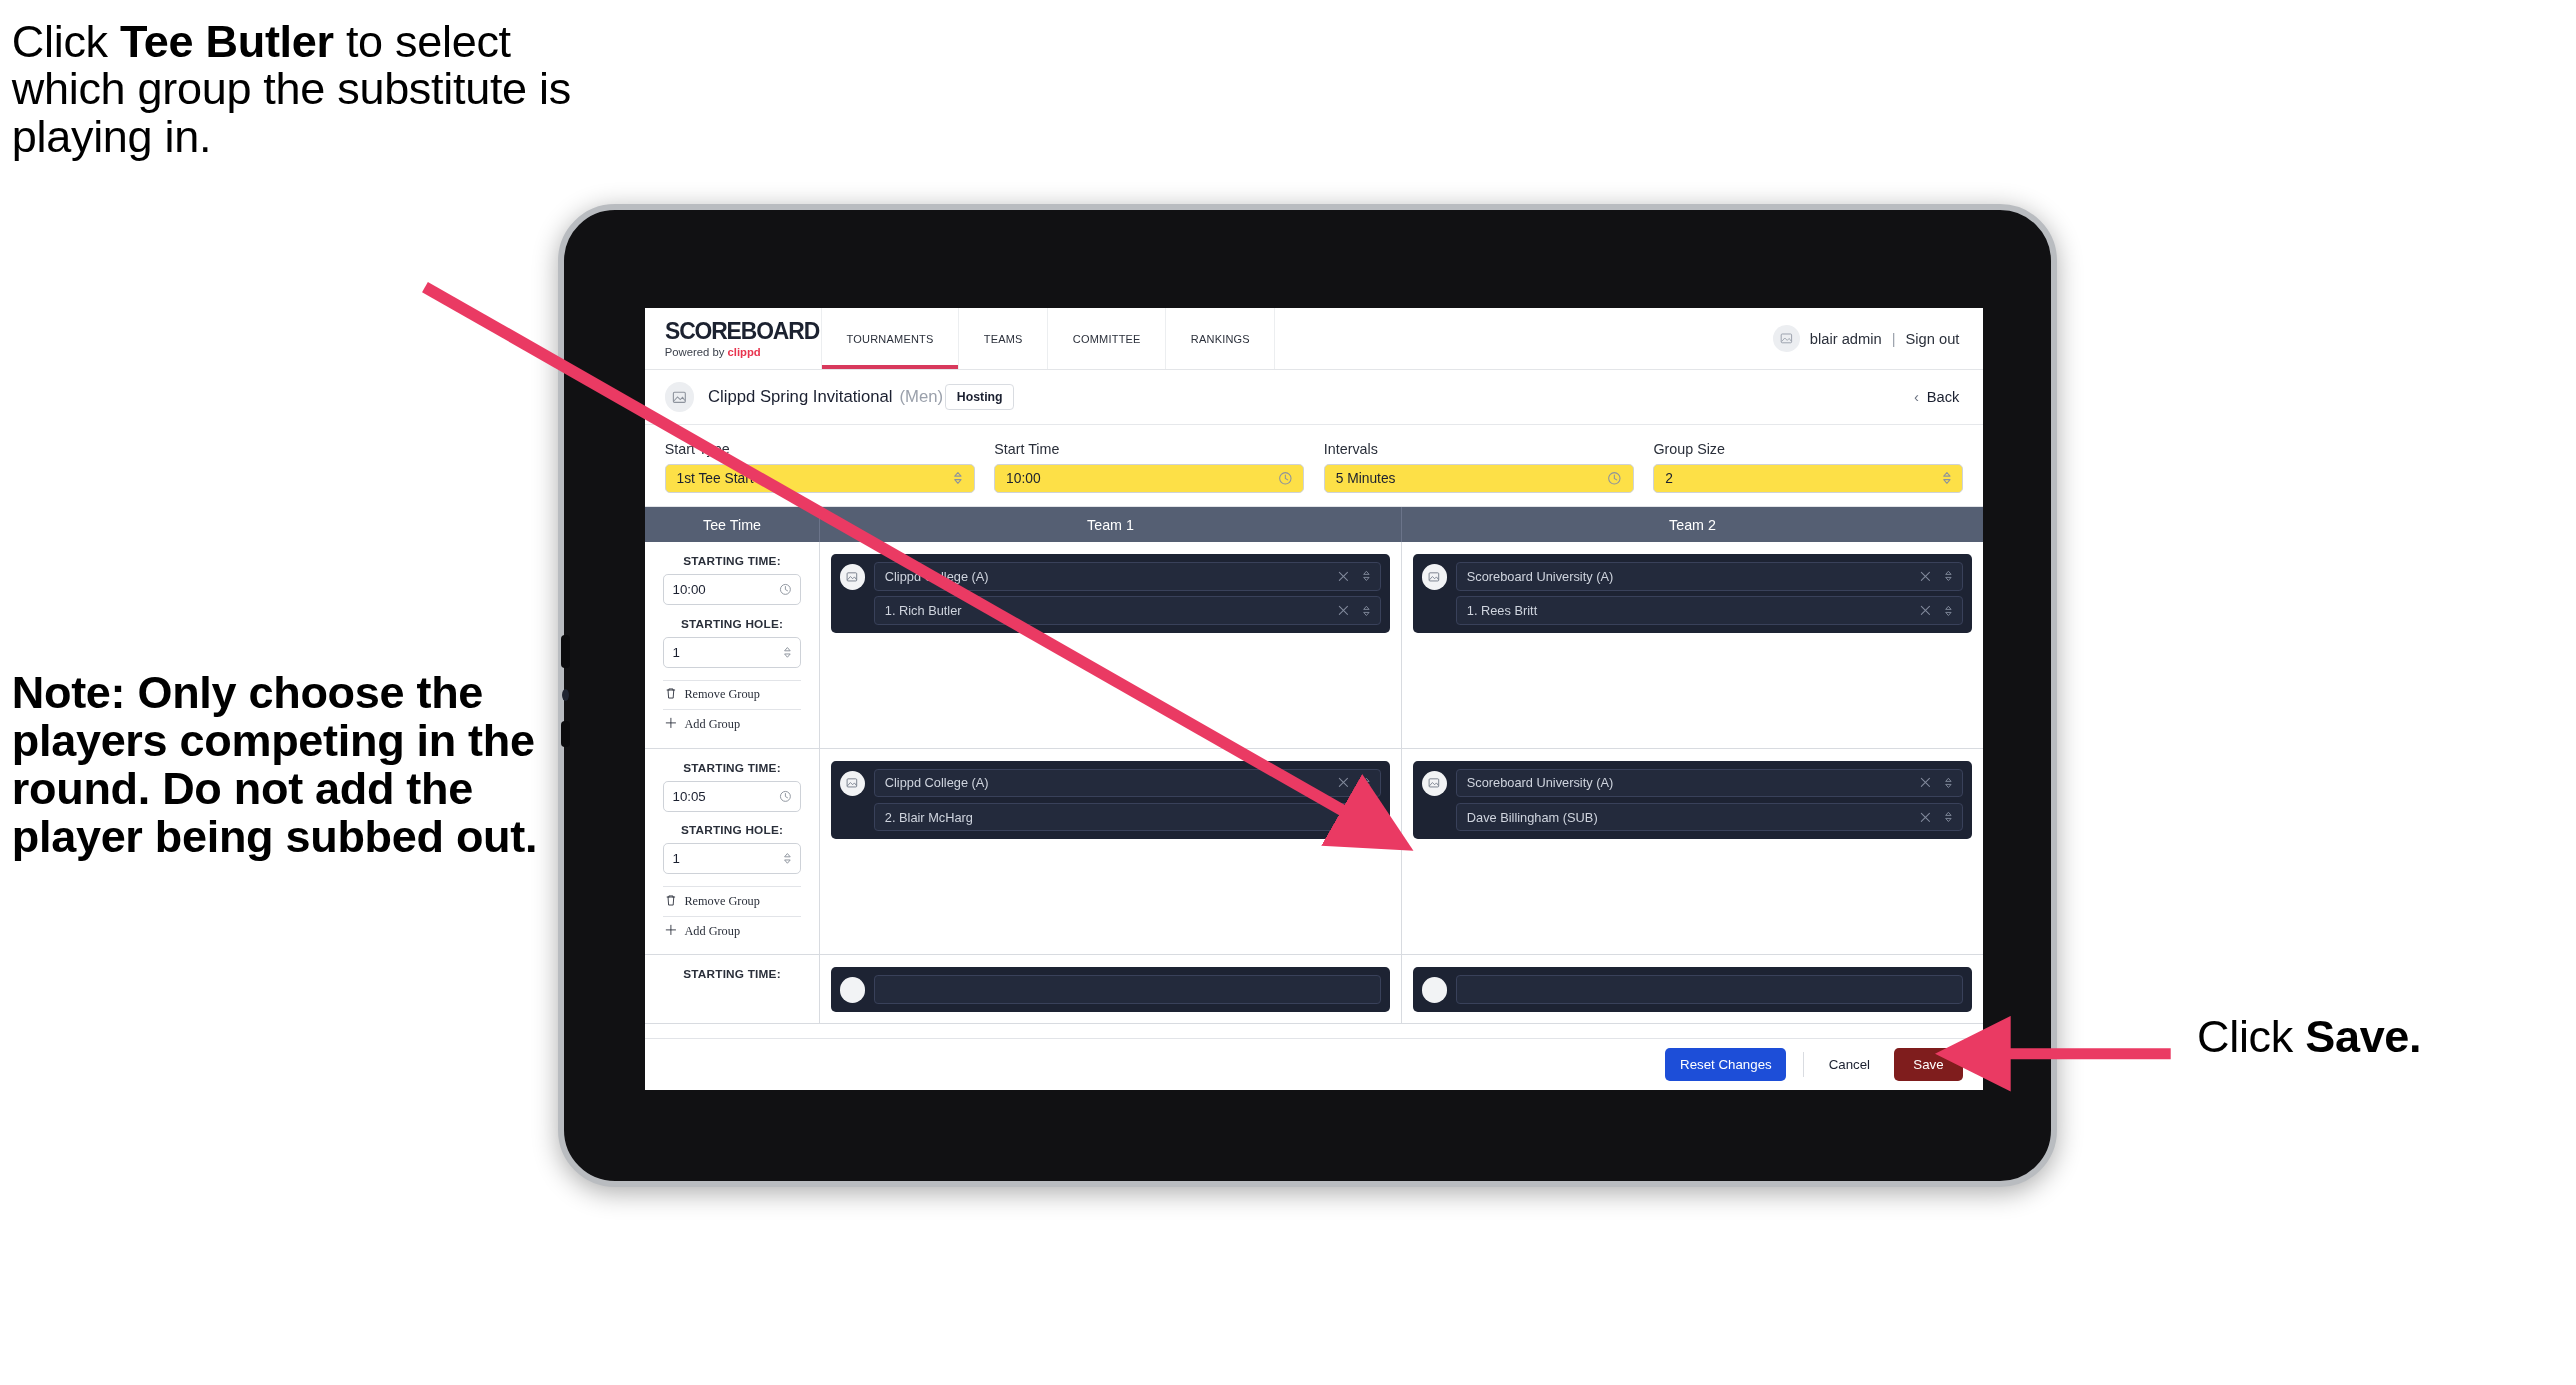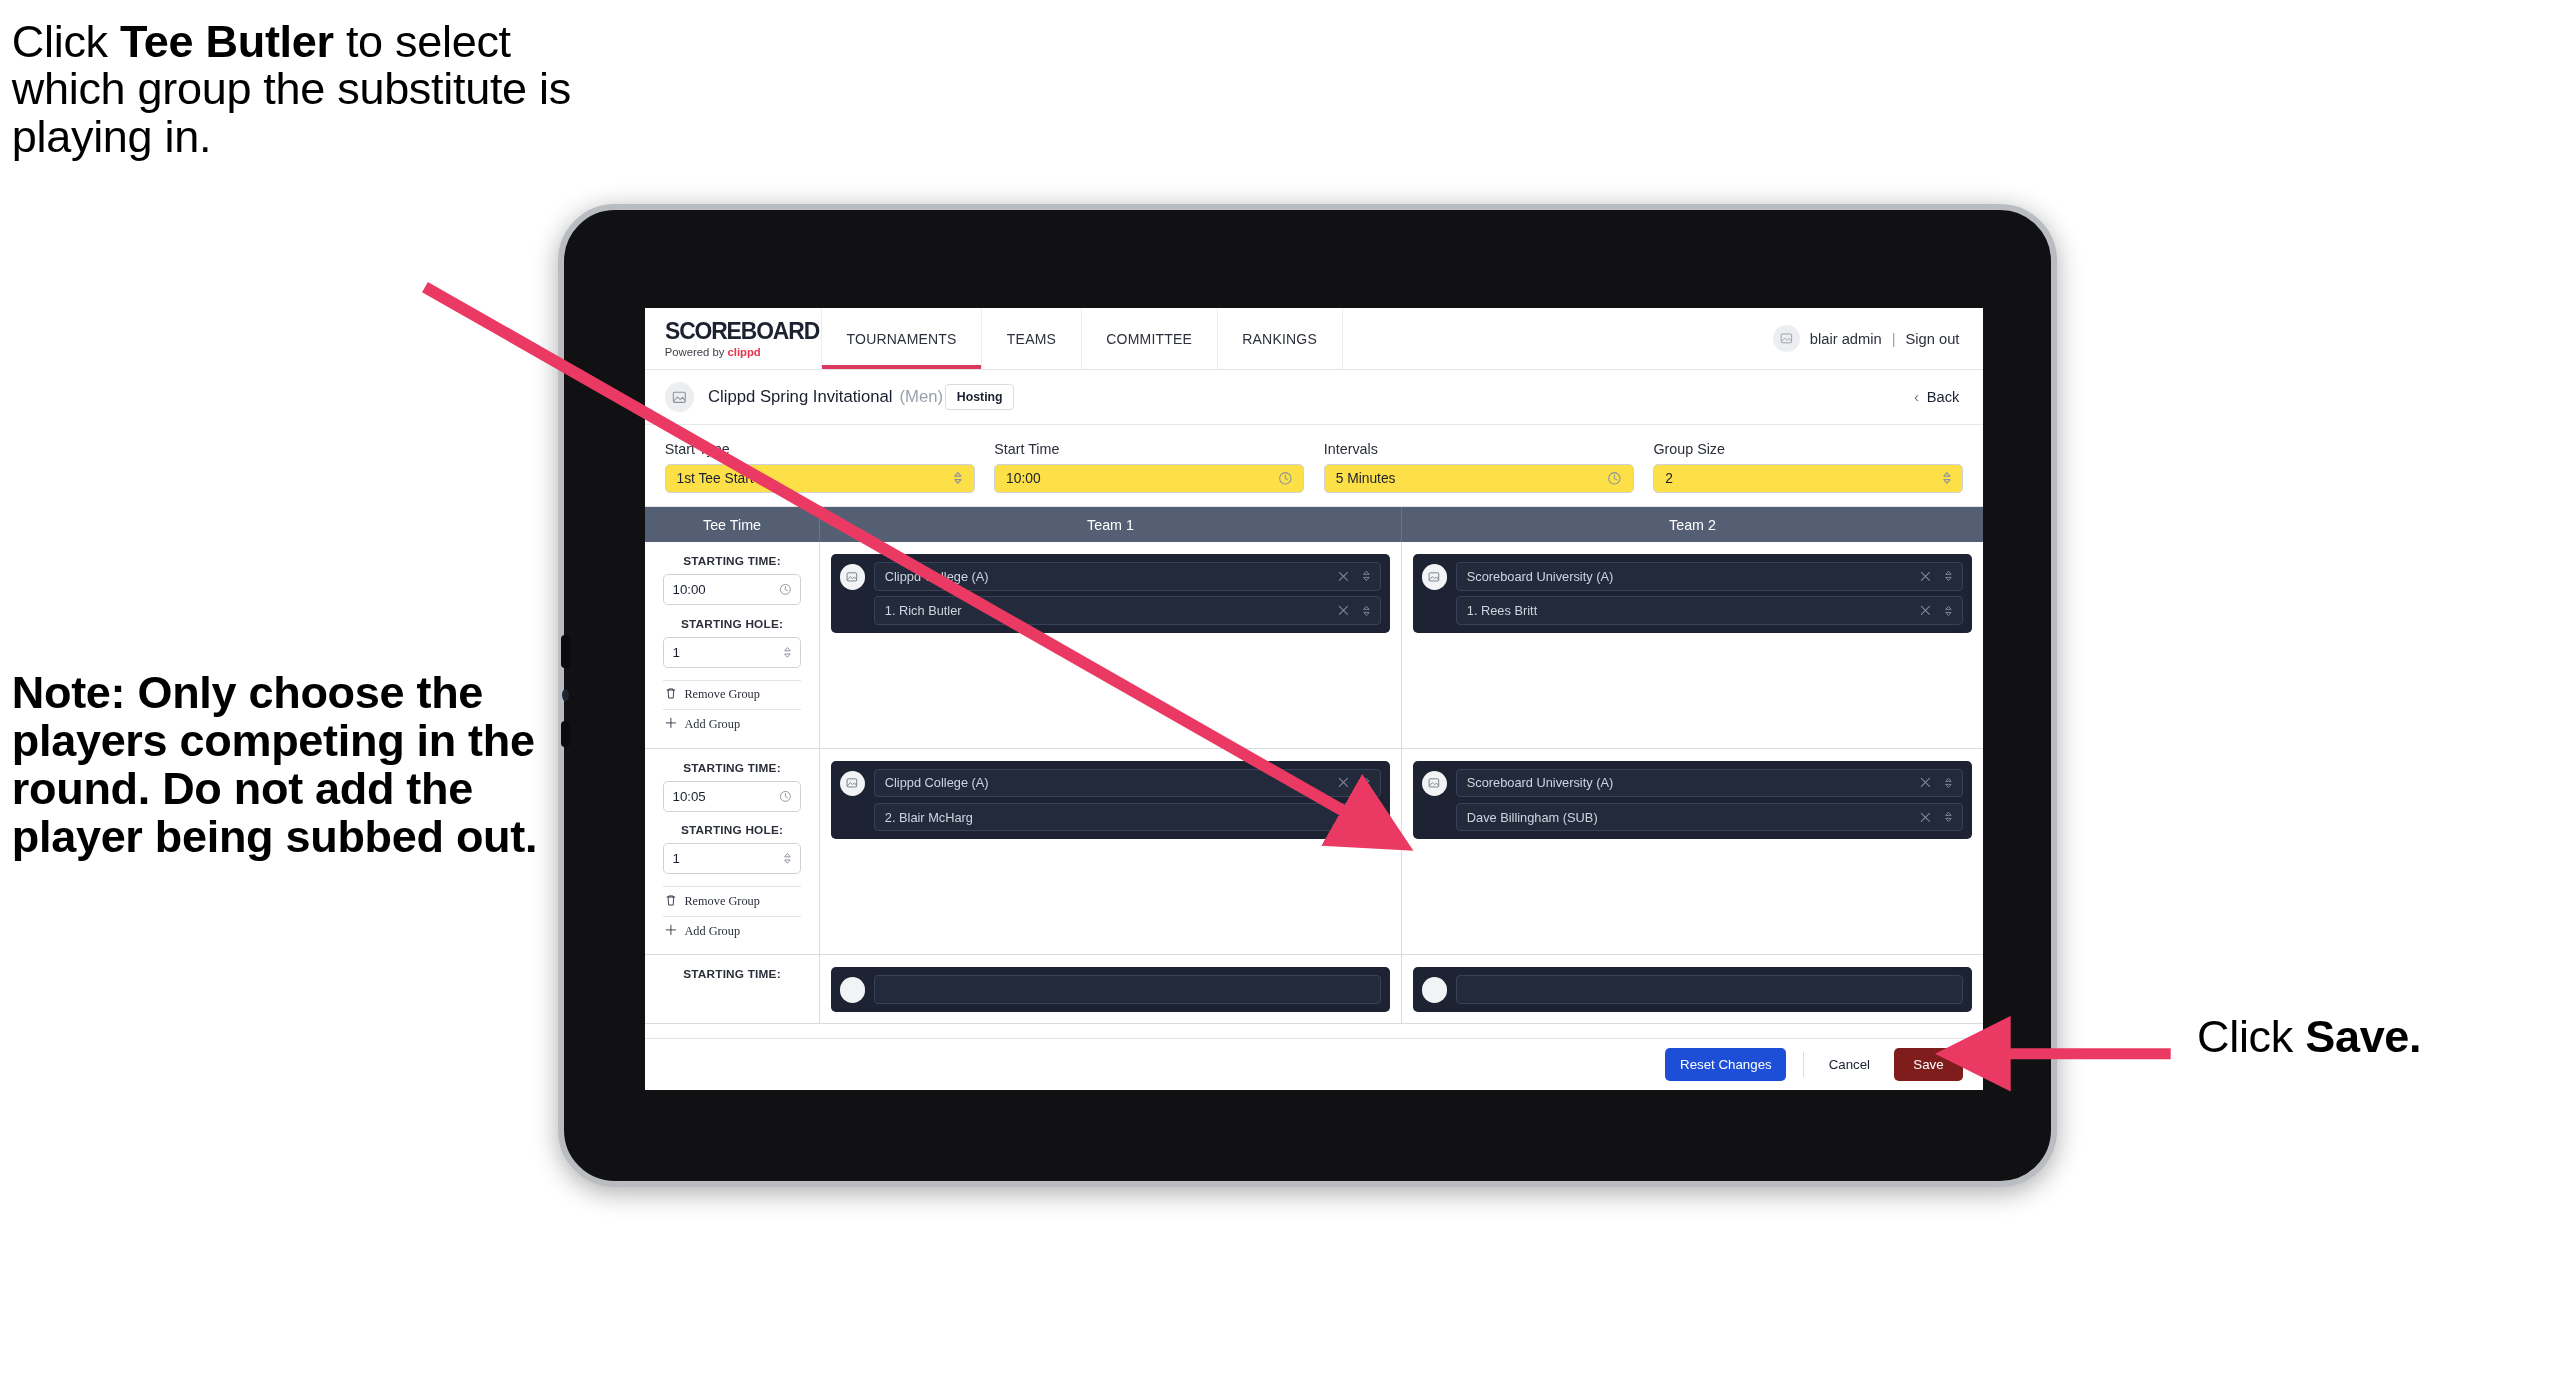--- a/index.html
+++ b/index.html
@@ -74,7 +74,7 @@
   .navtabs { display: flex; align-items: stretch; }
   .navtab {
     display: flex; align-items: center; padding: 0 24.6px;
-    font-size: 14px; color: #2b303b; letter-spacing: 0.2px;
+    font-size: 11px; color: #2b303b; letter-spacing: 0.2px;
     border-right: 1px solid #eceef0; cursor: pointer;
     position: relative;
   }

